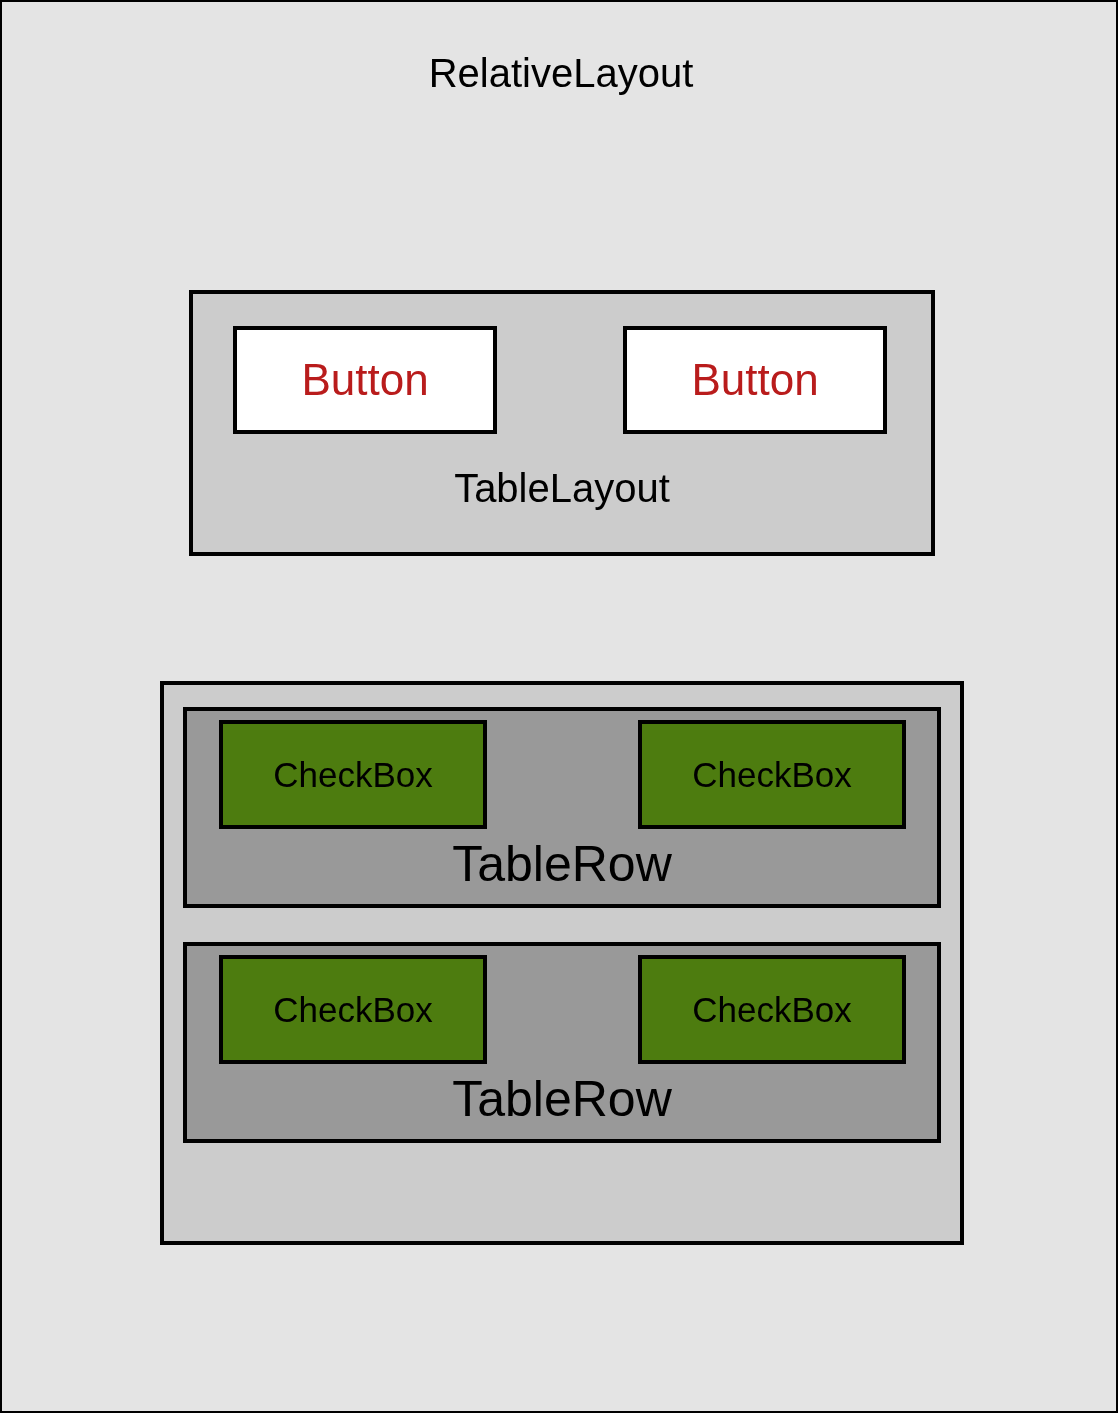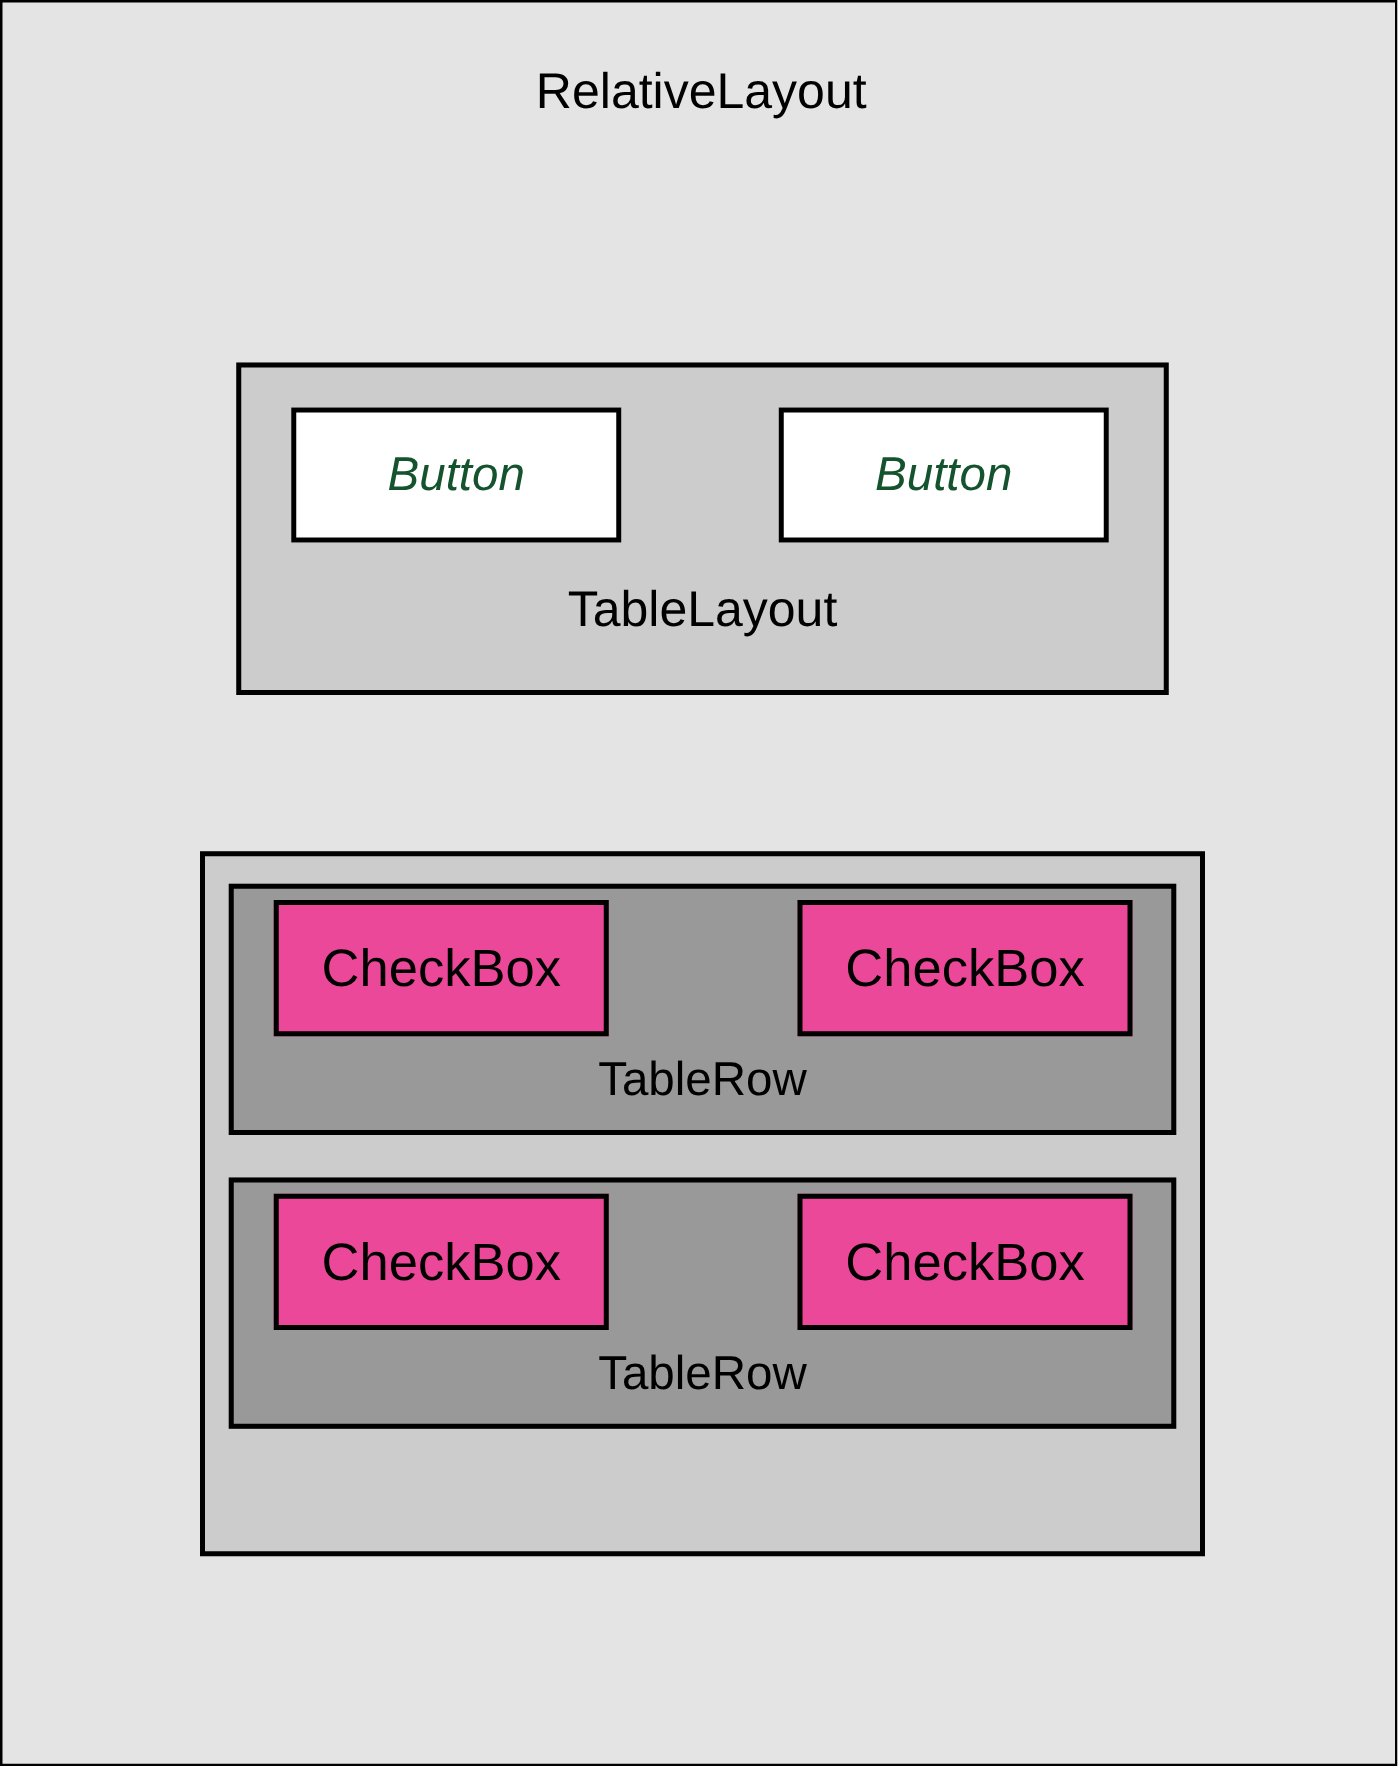--- a/index.html
+++ b/index.html
@@ -65,11 +65,10 @@
     display: flex;
     align-items: center;
     justify-content: center;
-    font-size: 38px;
+    font-size: 44px;
     line-height: 1;
-    color: #14532d;
+    color: #b91c1c;
     white-space: nowrap;
-    font-style: italic;
   }
   .btn-1 { left: 40px;  top: 32px; width: 264px; height: 108px; }
   .btn-2 { left: 430px; top: 32px; width: 264px; height: 108px; }

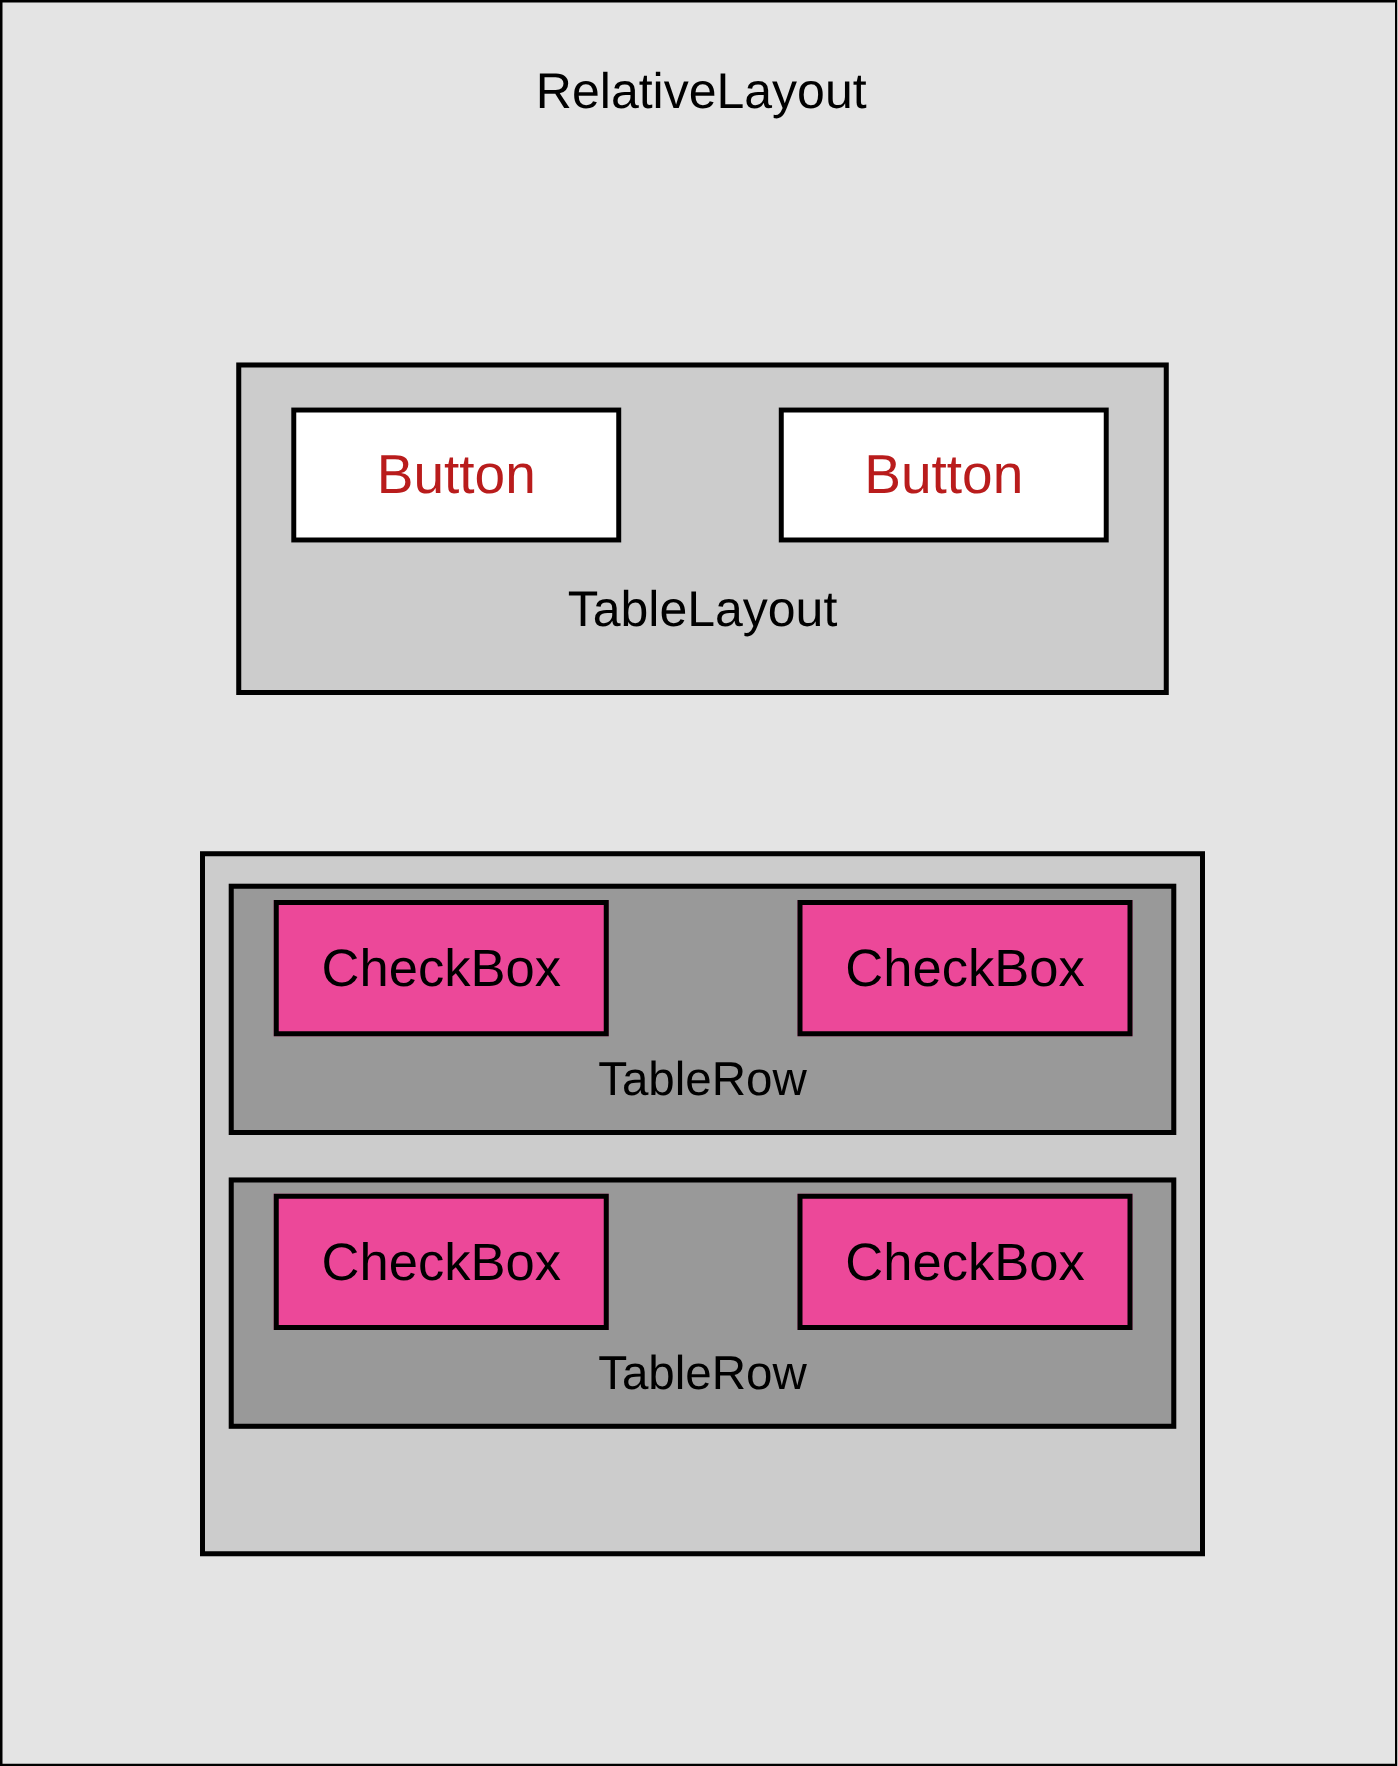--- a/index.html
+++ b/index.html
@@ -112,12 +112,12 @@
   .checkbox {
     position: absolute;
     box-sizing: border-box;
-    background: #ec4899;
+    background: #4d7c0f;
     border: 4px solid #000000;
     display: flex;
     align-items: center;
     justify-content: center;
-    font-size: 42px;
+    font-size: 35px;
     line-height: 1;
     color: #000000;
     white-space: nowrap;

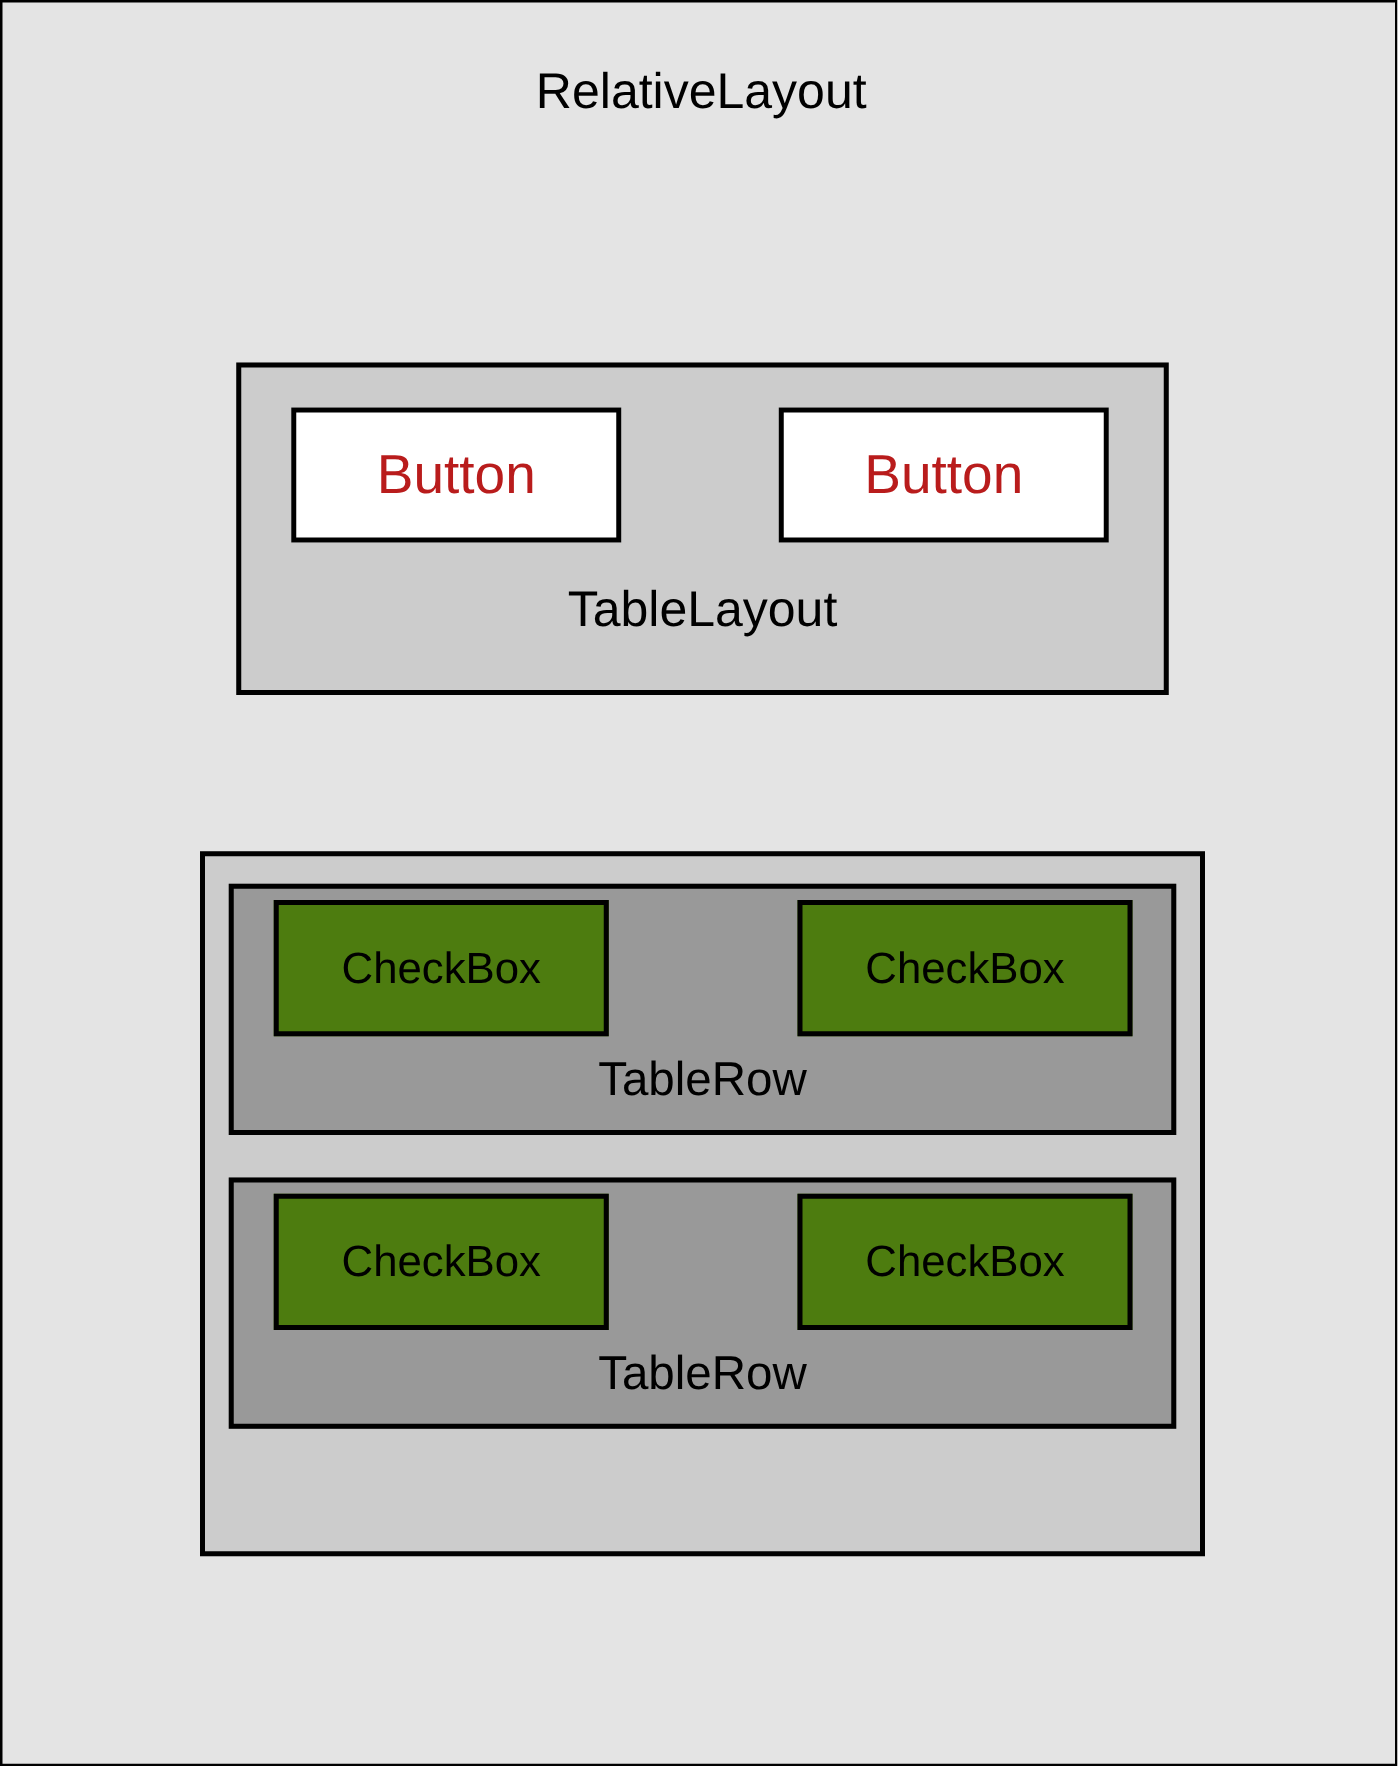--- a/index.html
+++ b/index.html
@@ -131,7 +131,7 @@
     top: 130px;
     width: 750px;
     text-align: center;
-    font-size: 38px;
+    font-size: 50px;
     line-height: 46px;
     color: #000000;
     white-space: nowrap;

